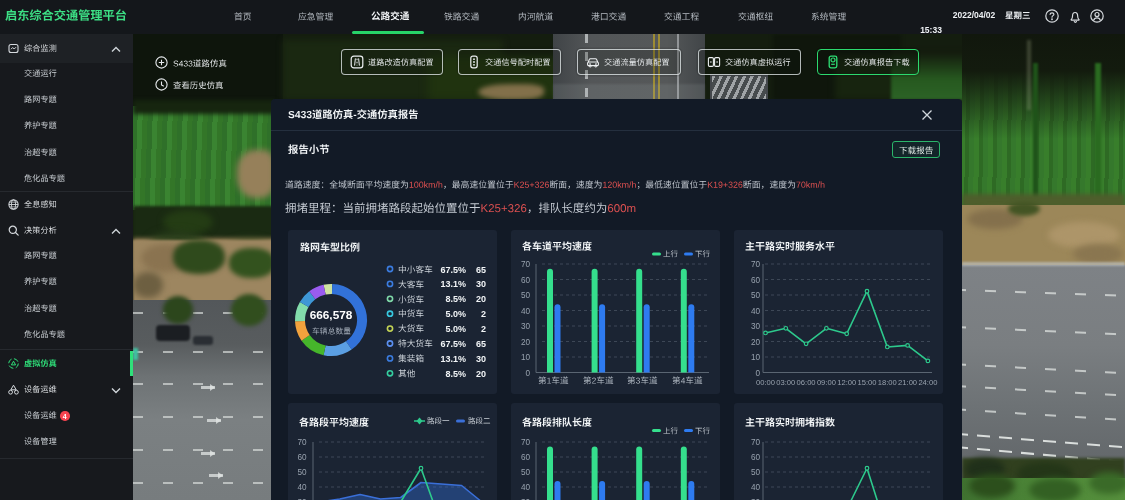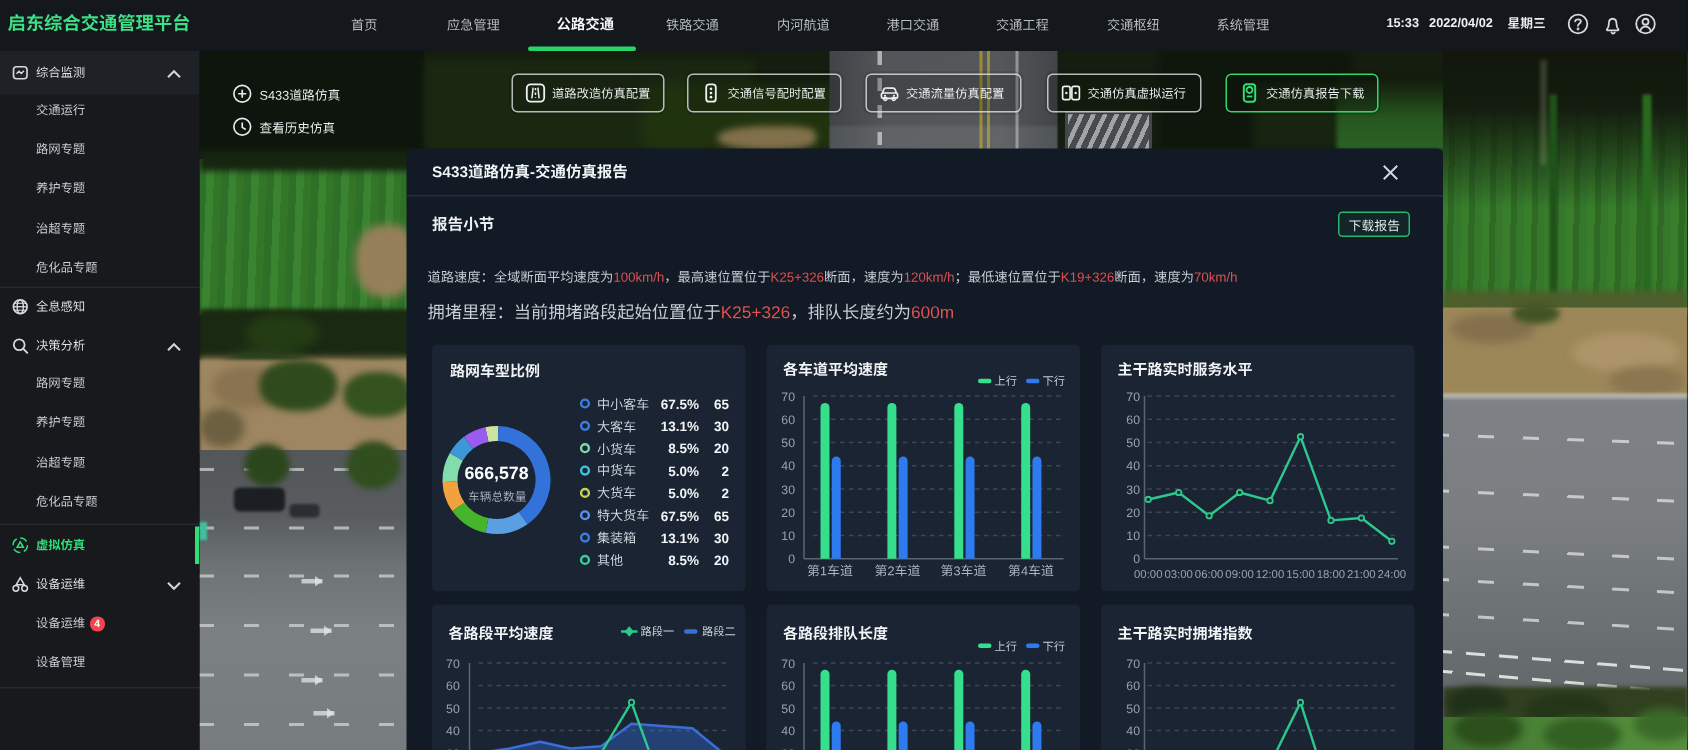--- a/index.html
+++ b/index.html
@@ -285,7 +285,7 @@
     </g>
   </svg>
 <div class="" style="position:absolute;left:352px;top:31px;width:72px;height:2.5px;background:#27d468;border-radius:2px"></div>
-<span class="lat" style="left:916px;top:10px;width:30px;text-align:right;font-weight:bold;font-size:8.5px;color:#eef1f4">15:33</span>
+<span class="lat" style="left:916px;top:25px;width:30px;text-align:center;font-weight:bold;font-size:8.5px;color:#eef1f4">15:33</span>
 <span class="lat" style="left:948px;top:10px;width:52px;text-align:center;font-weight:bold;font-size:8.5px;color:#eef1f4">2022/04/02</span>
 <svg class="tx " style="left:1005.2px;top:11.2px;width:25.5px;height:10.2px" viewBox="0 0 3000 1200" preserveAspectRatio="none">
     <g fill="#eef1f4">

